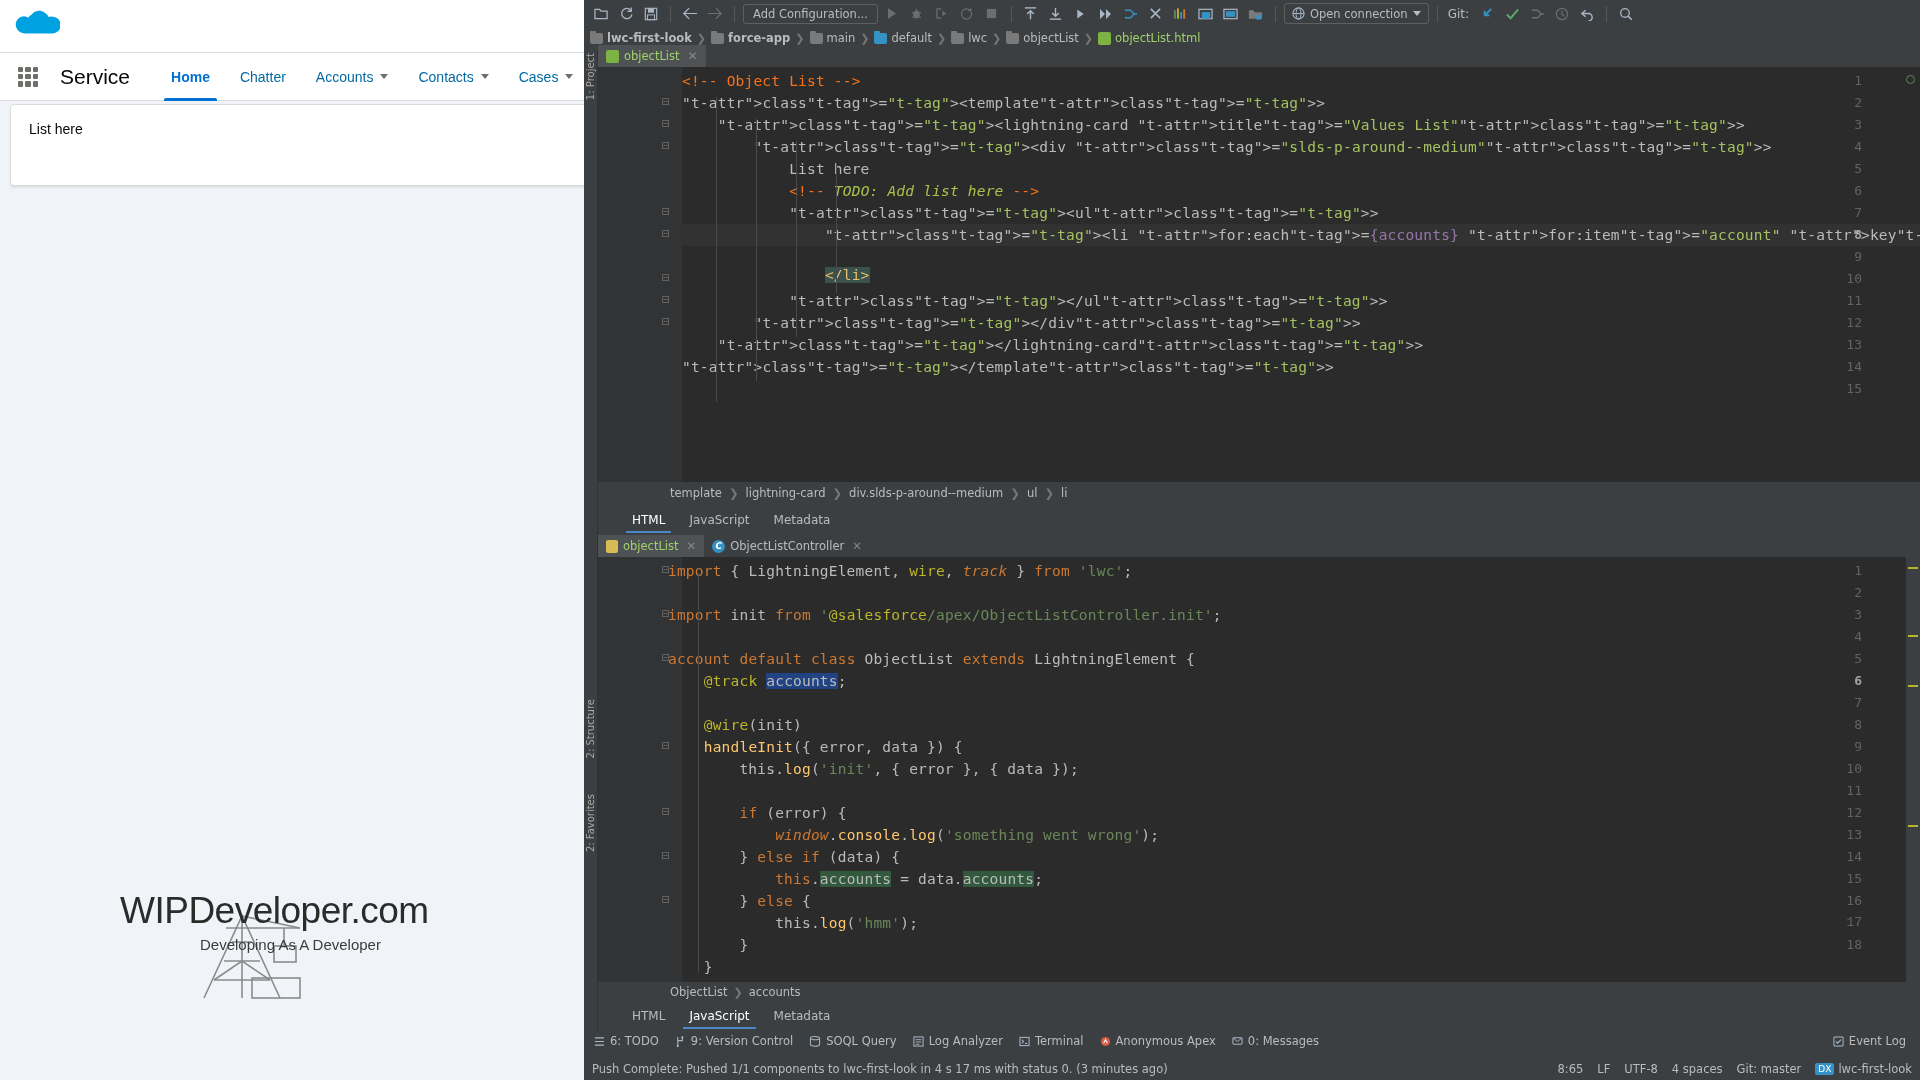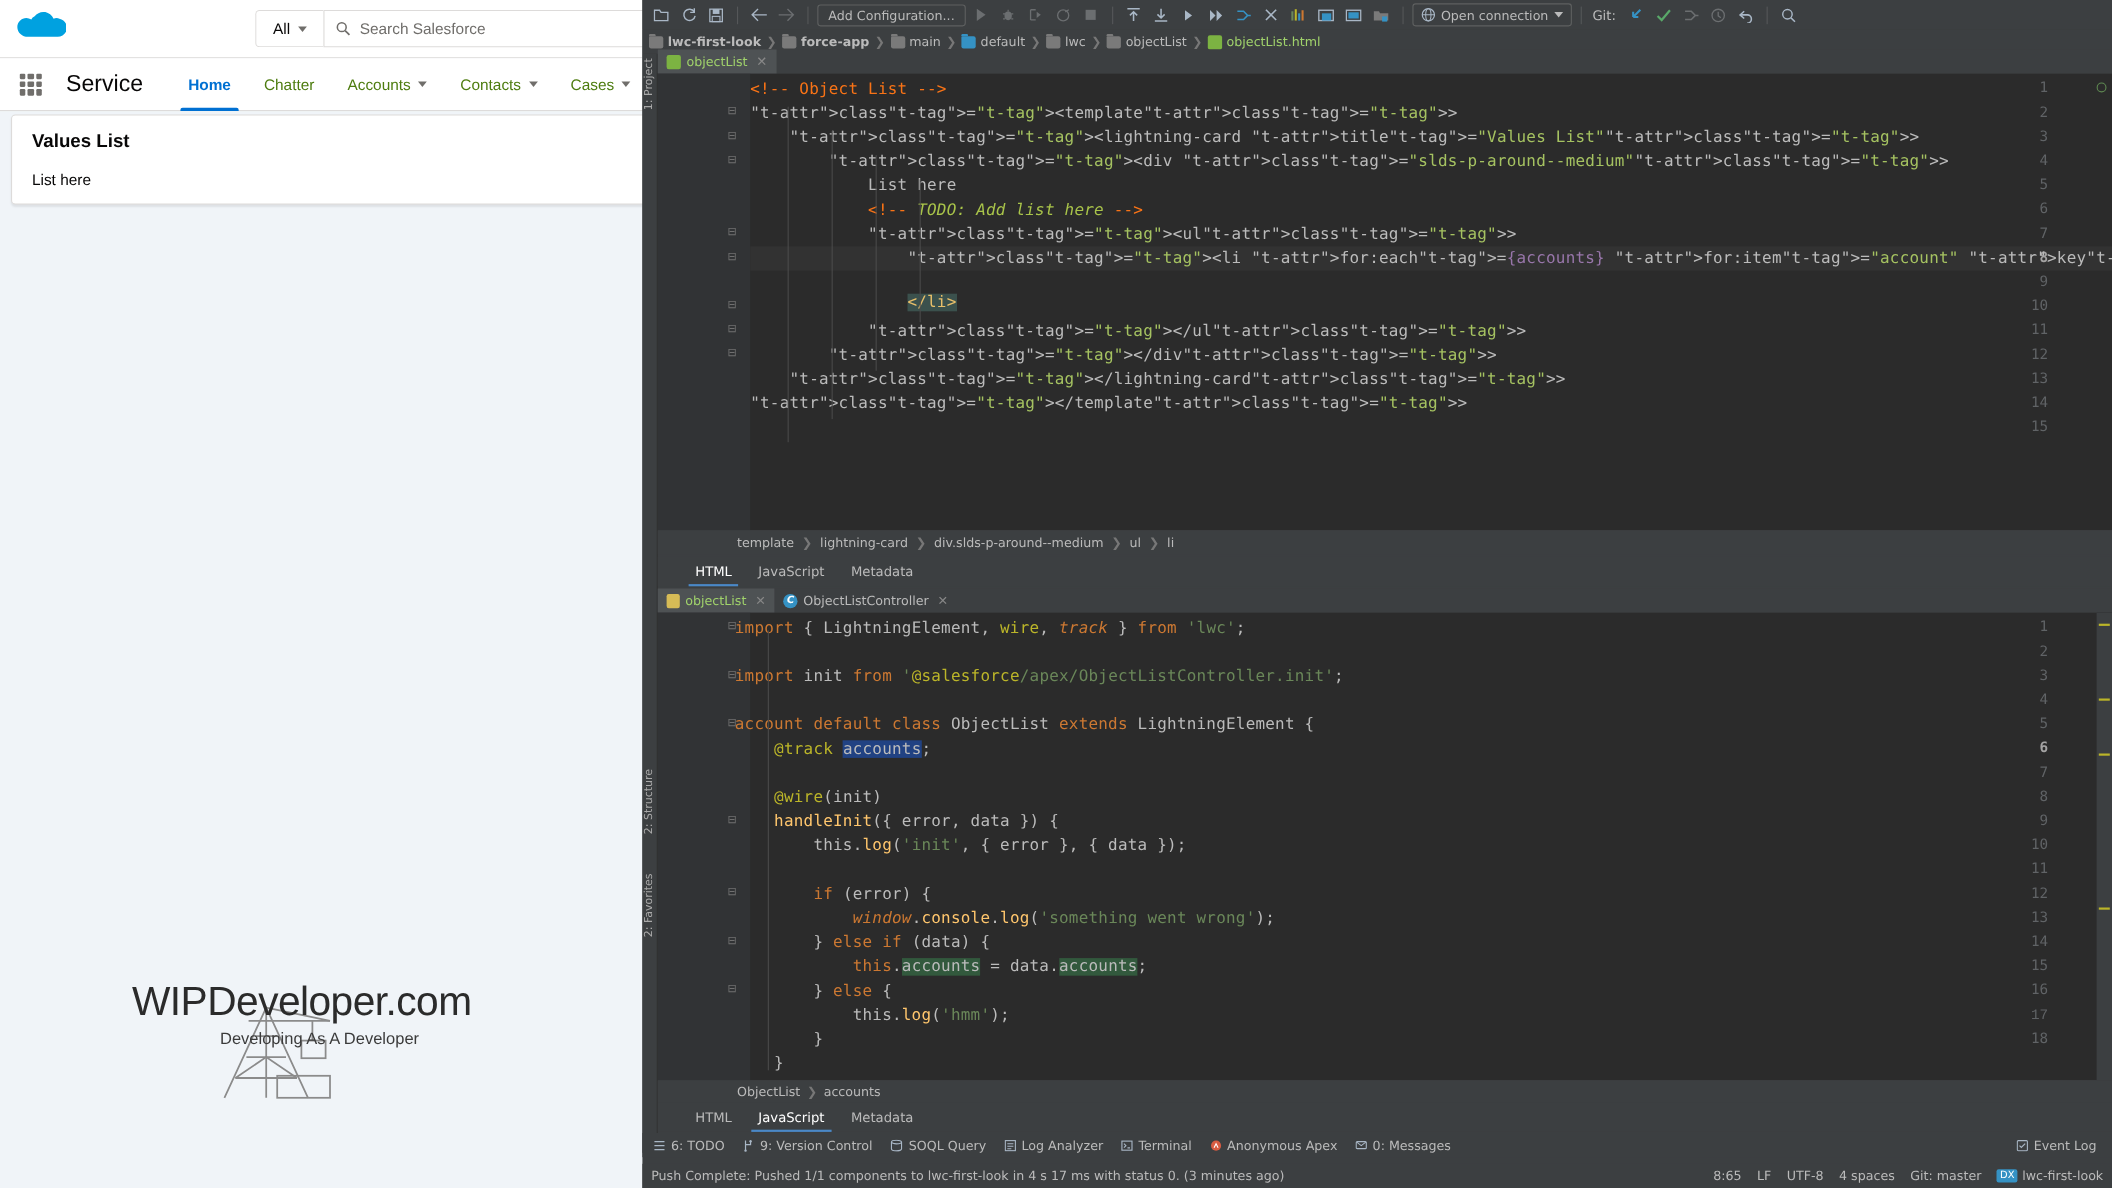--- a/index.html
+++ b/index.html
@@ -256,19 +256,6 @@
       <svg class="sf-cloud" viewBox="0 0 64 46">
         <path d="M26 8c3-4 8-6 13-5 4 1 8 4 10 8 2-1 5-1 7 0 6 1 10 7 9 13-1 5-6 9-11 9H18C11 33 5 28 5 21c0-6 5-11 11-11 2 0 4 1 6 2 1-2 2-3 4-4z" fill="#00a1e0"></path>
       </svg>
-      <div class="sf-searchwrap">
-        <div class="sf-scope">
-          <span>All</span>
-          <span class="caret-d"></span>
-        </div>
-        <div class="sf-searchbox">
-          <svg width="14" height="14" viewBox="0 0 16 16">
-            <circle cx="6.5" cy="6.5" r="4.6" fill="none" stroke="#706e6b" stroke-width="1.6"></circle>
-            <line x1="10" y1="10" x2="14.5" y2="14.5" stroke="#706e6b" stroke-width="1.8"></line>
-          </svg>
-          <span class="ph">Search Salesforce</span>
-        </div>
-      </div>
     </div>
 
     <div class="sf-navbar">

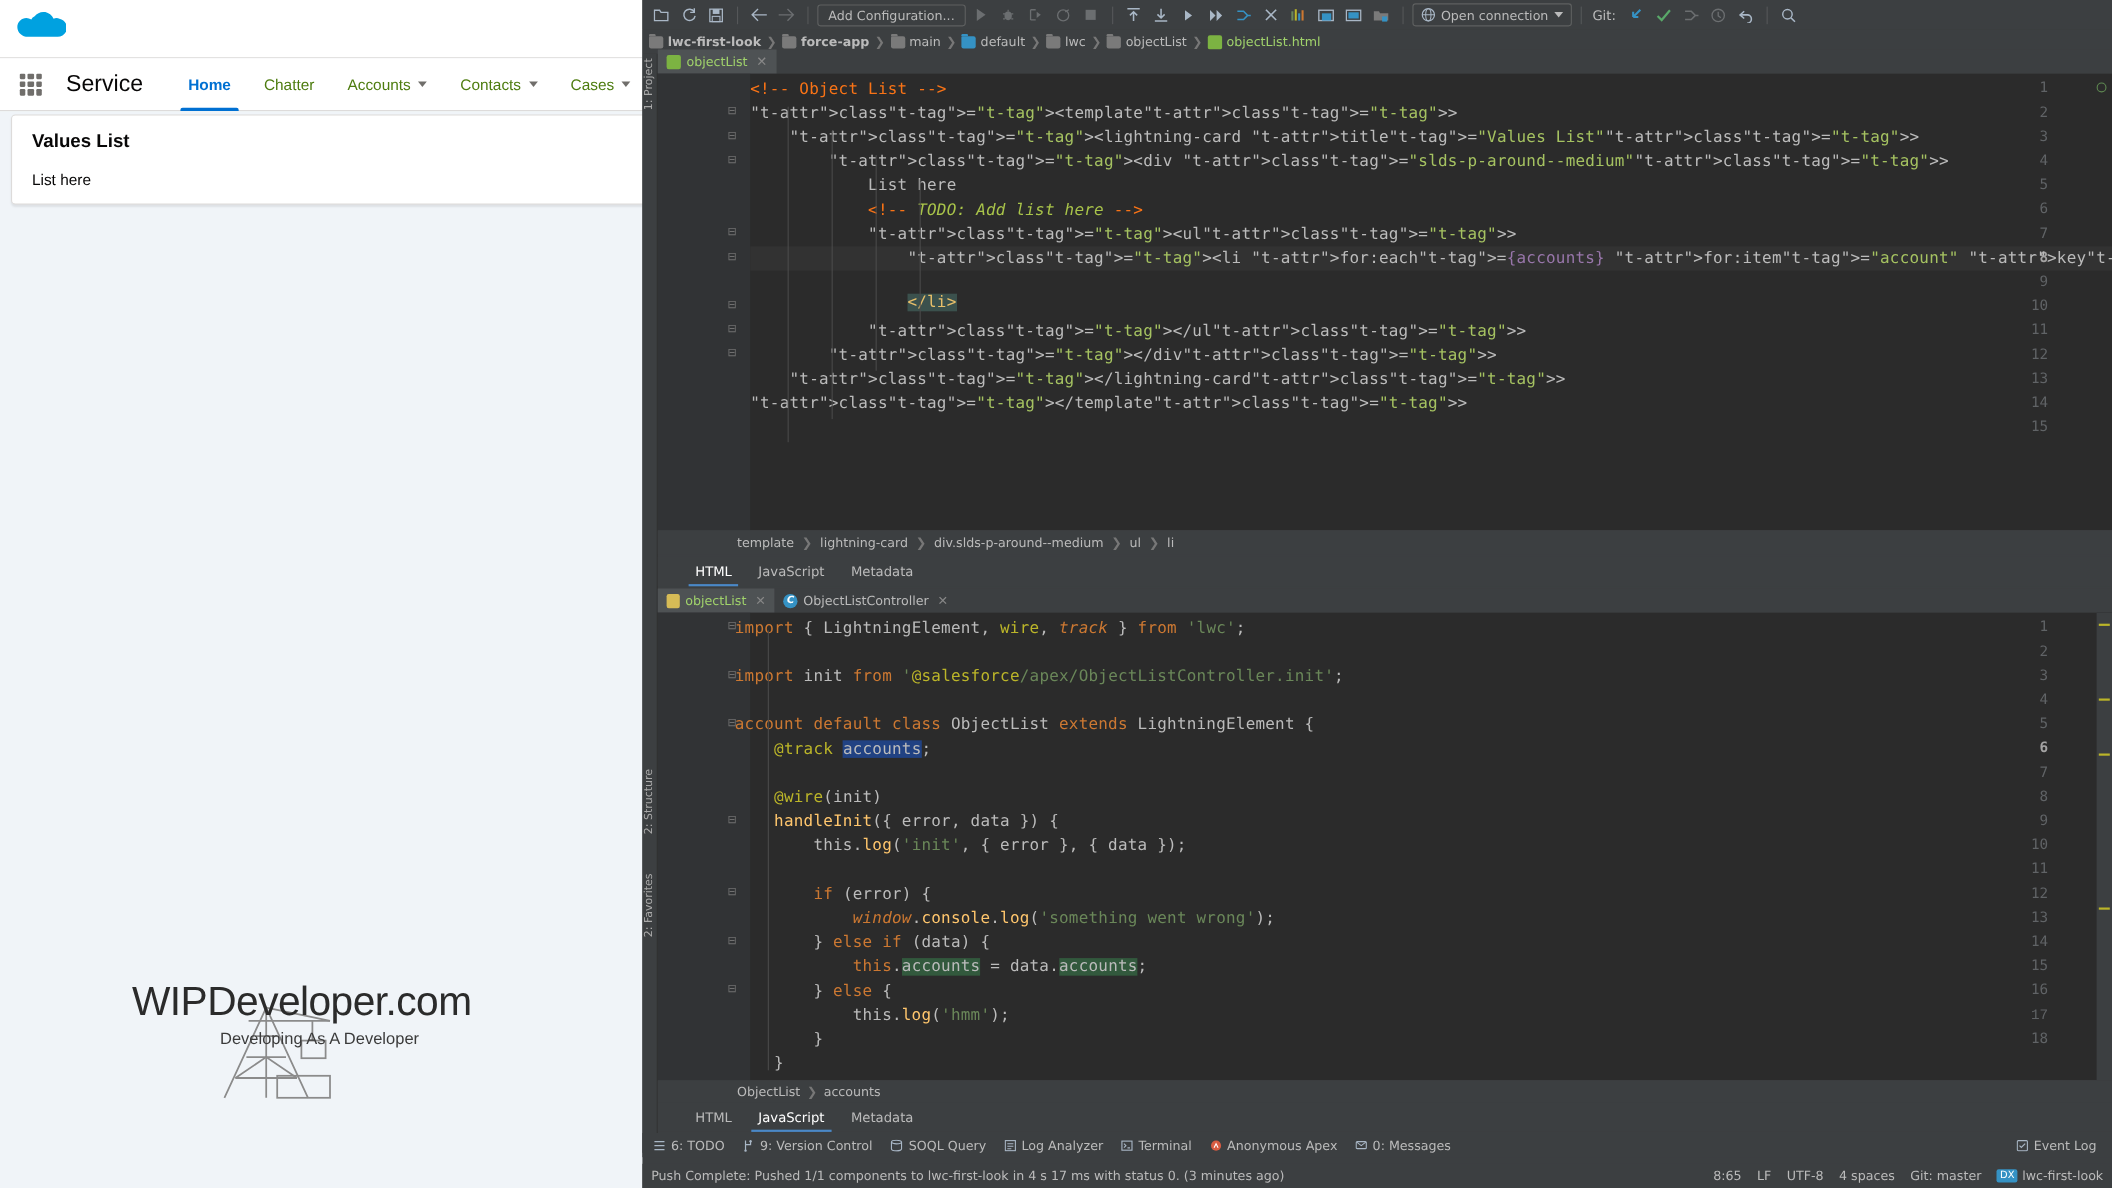--- a/index.html
+++ b/index.html
@@ -60,7 +60,7 @@
   .sf-tabs { display:flex; align-items:center; height:48px; margin-left:26px; }
   .sf-tab {
     height:48px; padding:0 15px; display:flex; align-items:center; gap:7px;
-    font-size:14px; color:#4d7c0f; position:relative;
+    font-size:14px; color:#0369a1; position:relative;
   }
   .sf-tab.active { color:#0070d2; font-weight:700; }
   .sf-tab.active::after {

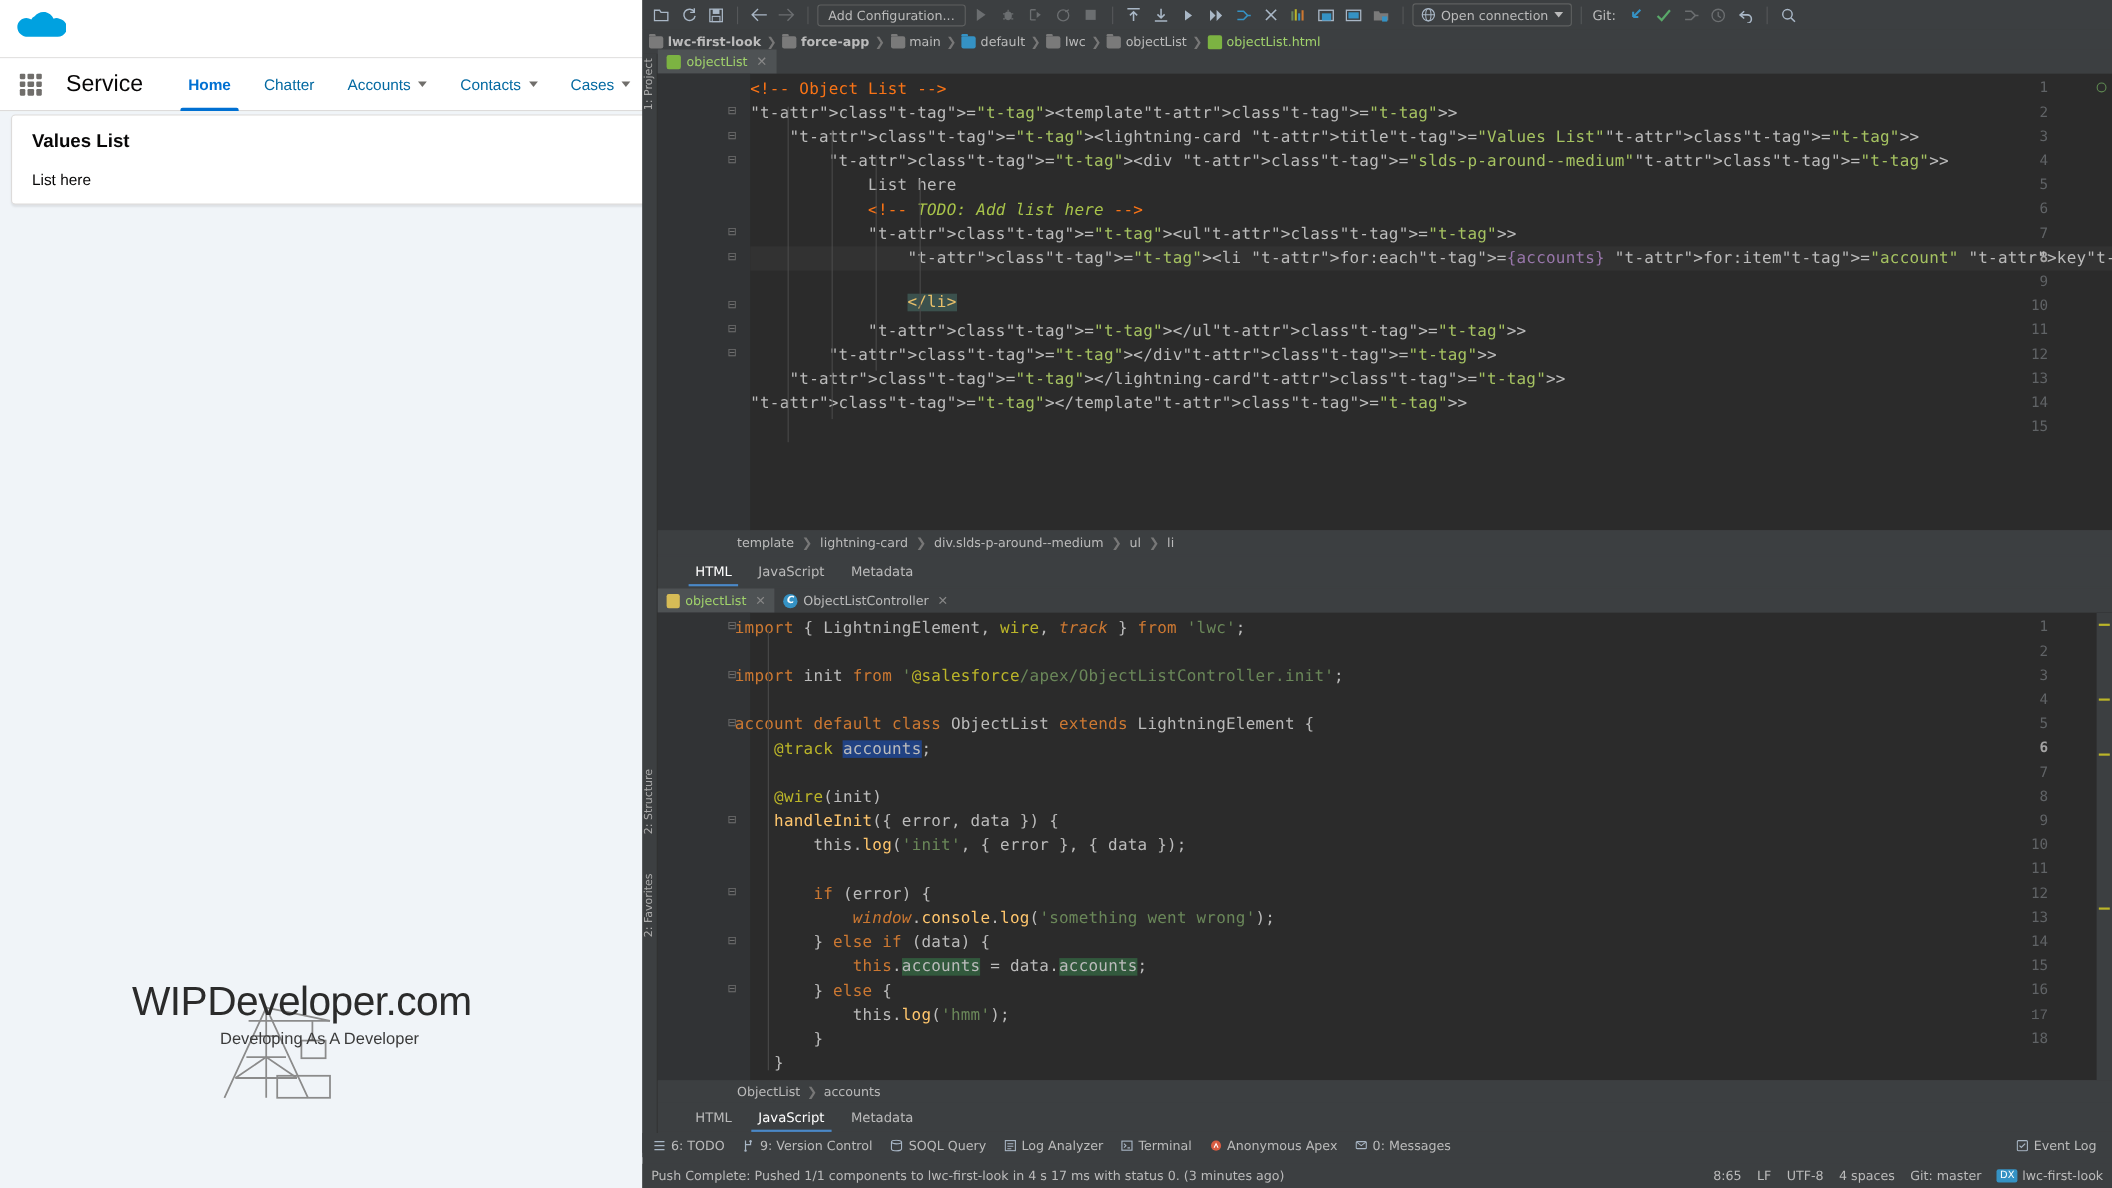--- a/index.html
+++ b/index.html
@@ -294,7 +294,6 @@
     </div>
 
     <div class="sf-card">
-      <div class="sf-card-title">Values List</div>
       <div class="sf-card-body">List here</div>
     </div>
 

